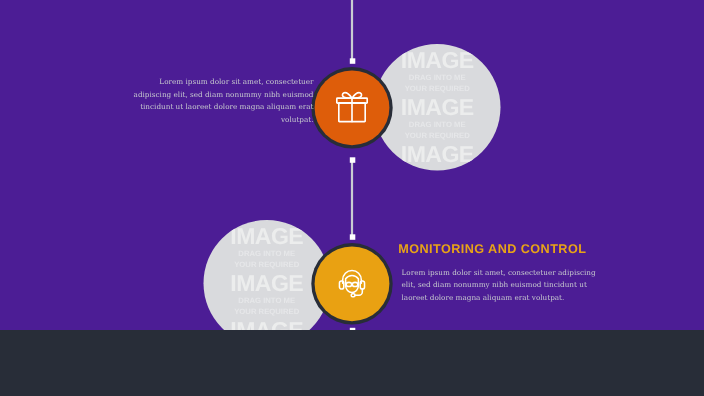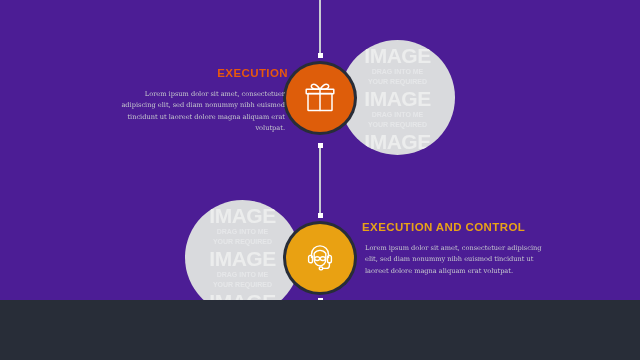--- a/index.html
+++ b/index.html
@@ -185,7 +185,6 @@
   </div>
 
   <div class="text-block text-top">
-    <div class="heading heading-exec">EXECUTION</div>
     <p class="body-text">Lorem ipsum dolor sit amet, consectetuer adipiscing elit, sed diam nonummy nibh euismod tincidunt ut laoreet dolore magna aliquam erat volutpat.</p>
   </div>
 

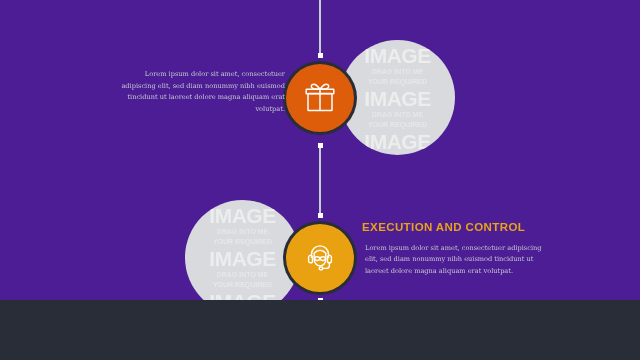--- a/index.html
+++ b/index.html
@@ -219,7 +219,7 @@
   </div>
 
   <div class="text-block text-bottom">
-    <div class="heading heading-mon">EXECUTION AND CONTROL</div>
+    <div class="heading heading-mon">MONITORING AND CONTROL</div>
     <p class="body-text">Lorem ipsum dolor sit amet, consectetuer adipiscing elit, sed diam nonummy nibh euismod tincidunt ut laoreet dolore magna aliquam erat volutpat.</p>
   </div>
 

